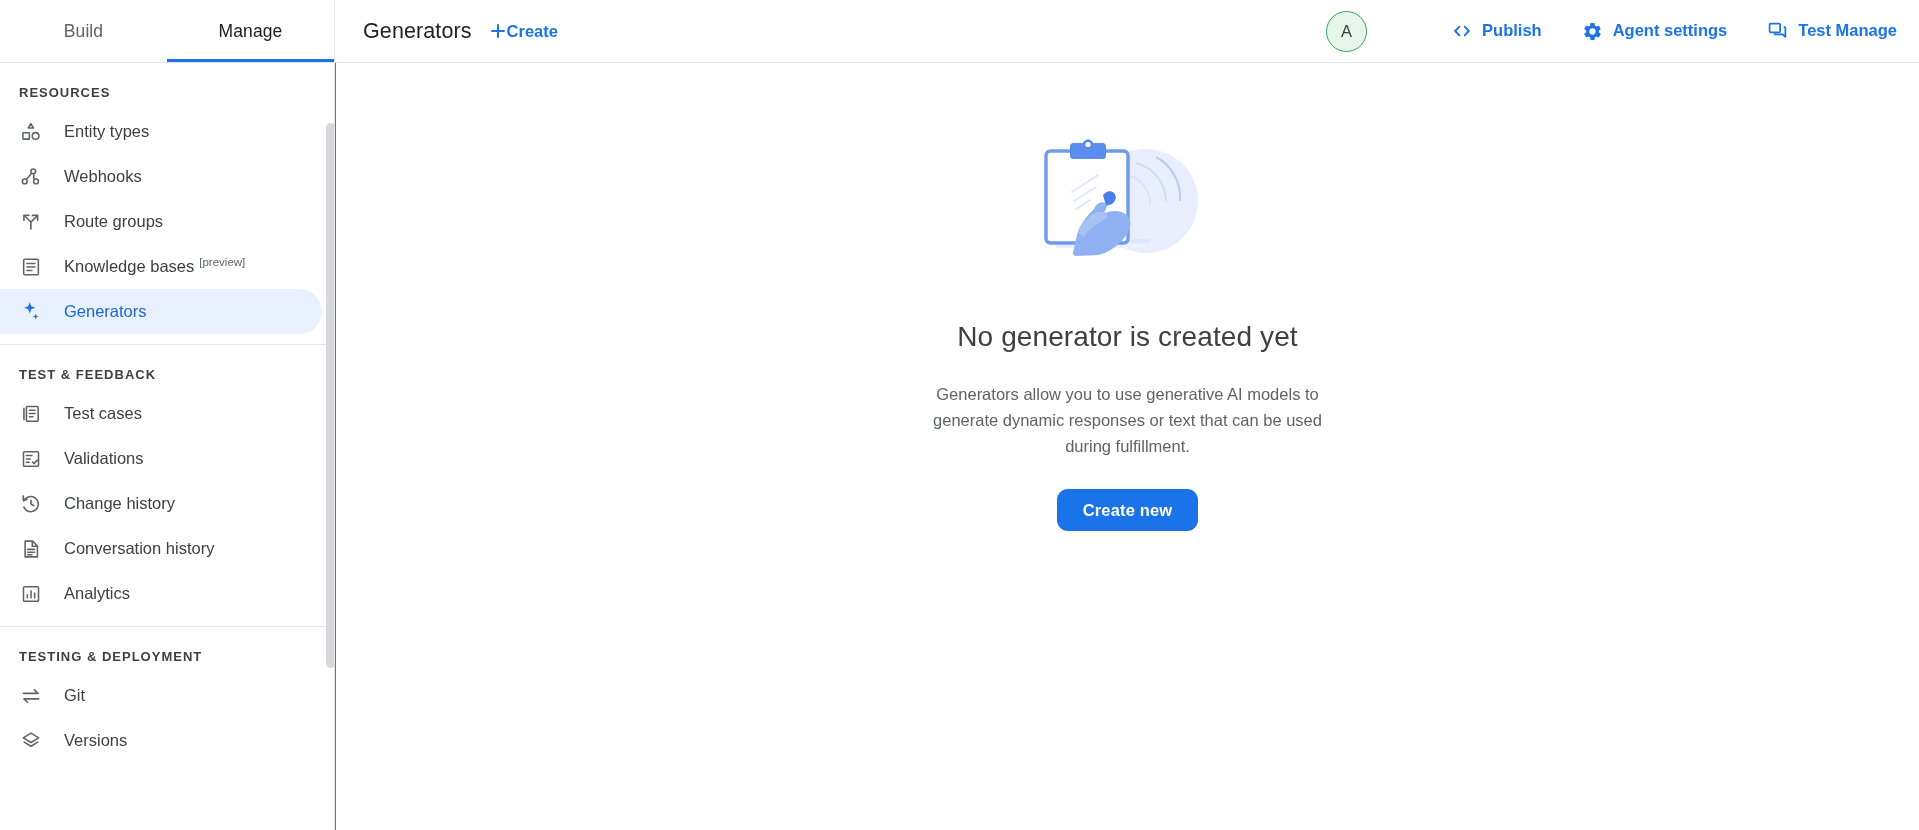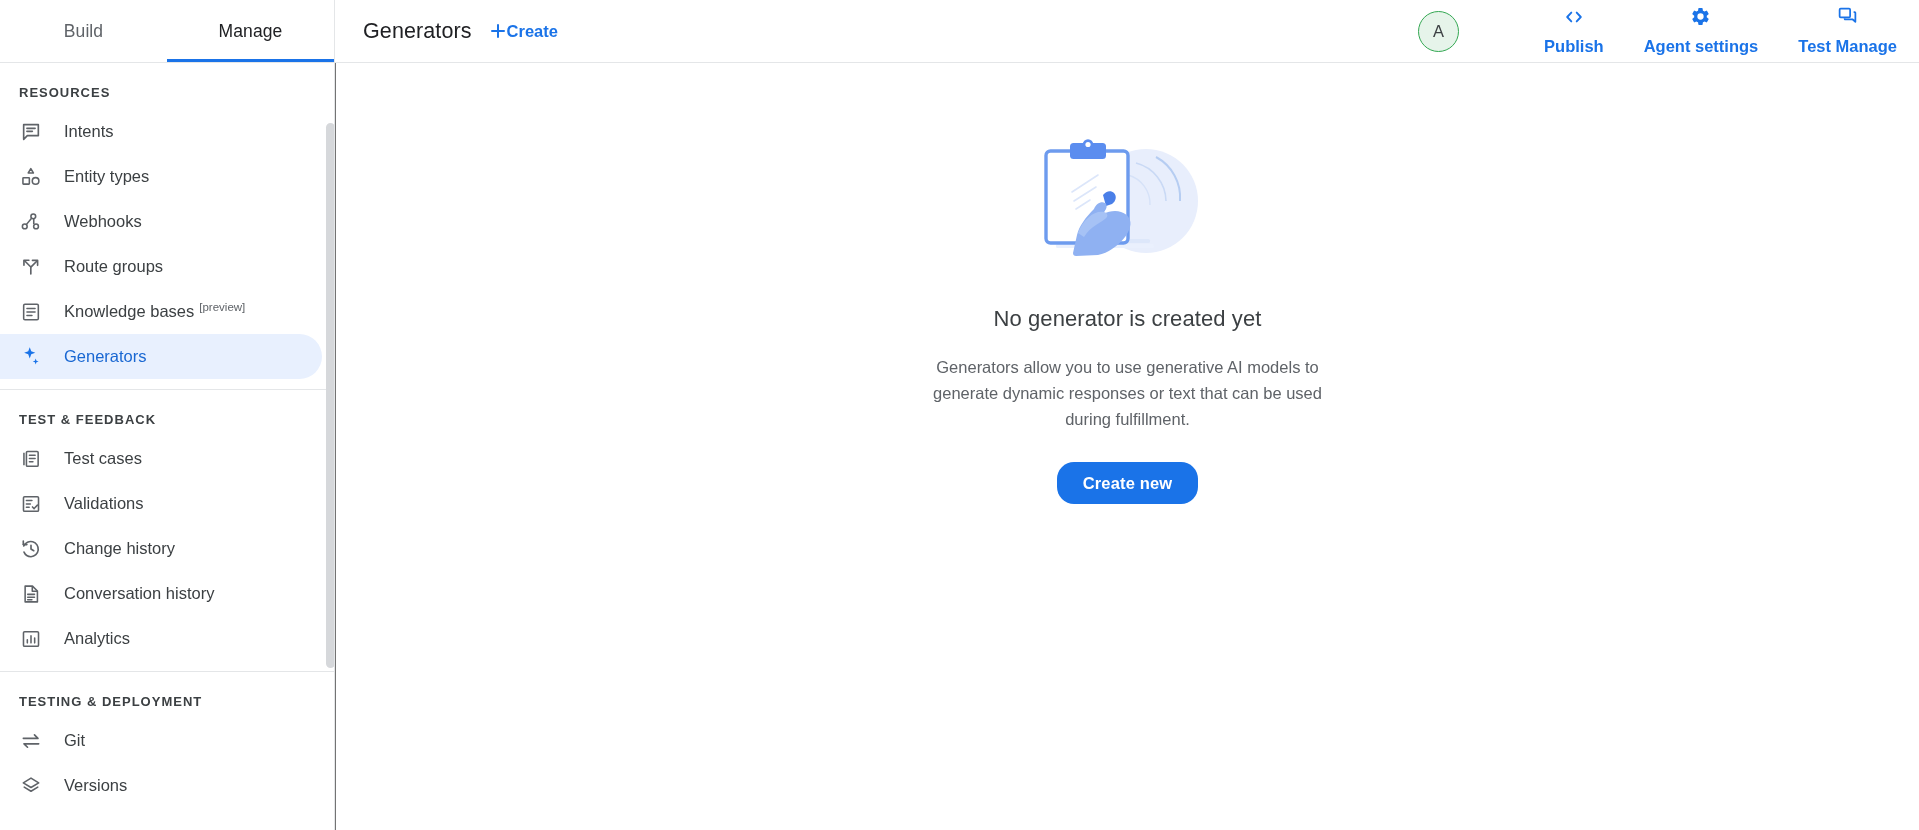--- a/index.html
+++ b/index.html
@@ -74,11 +74,10 @@
     margin-right: 45px; cursor: pointer;
   }
   .act {
-    display: flex; align-items: center; gap: 10px;
+    display: flex; gap: 10px;
     color: #1a73e8; font-size: 16.5px; font-weight: 600;
     cursor: pointer; white-space: nowrap;
     margin-left: 40px;
-    flex-direction: column;
   }
   .act:first-of-type { margin-left: 0; }
   .act .ic { display: flex; align-items: center; }

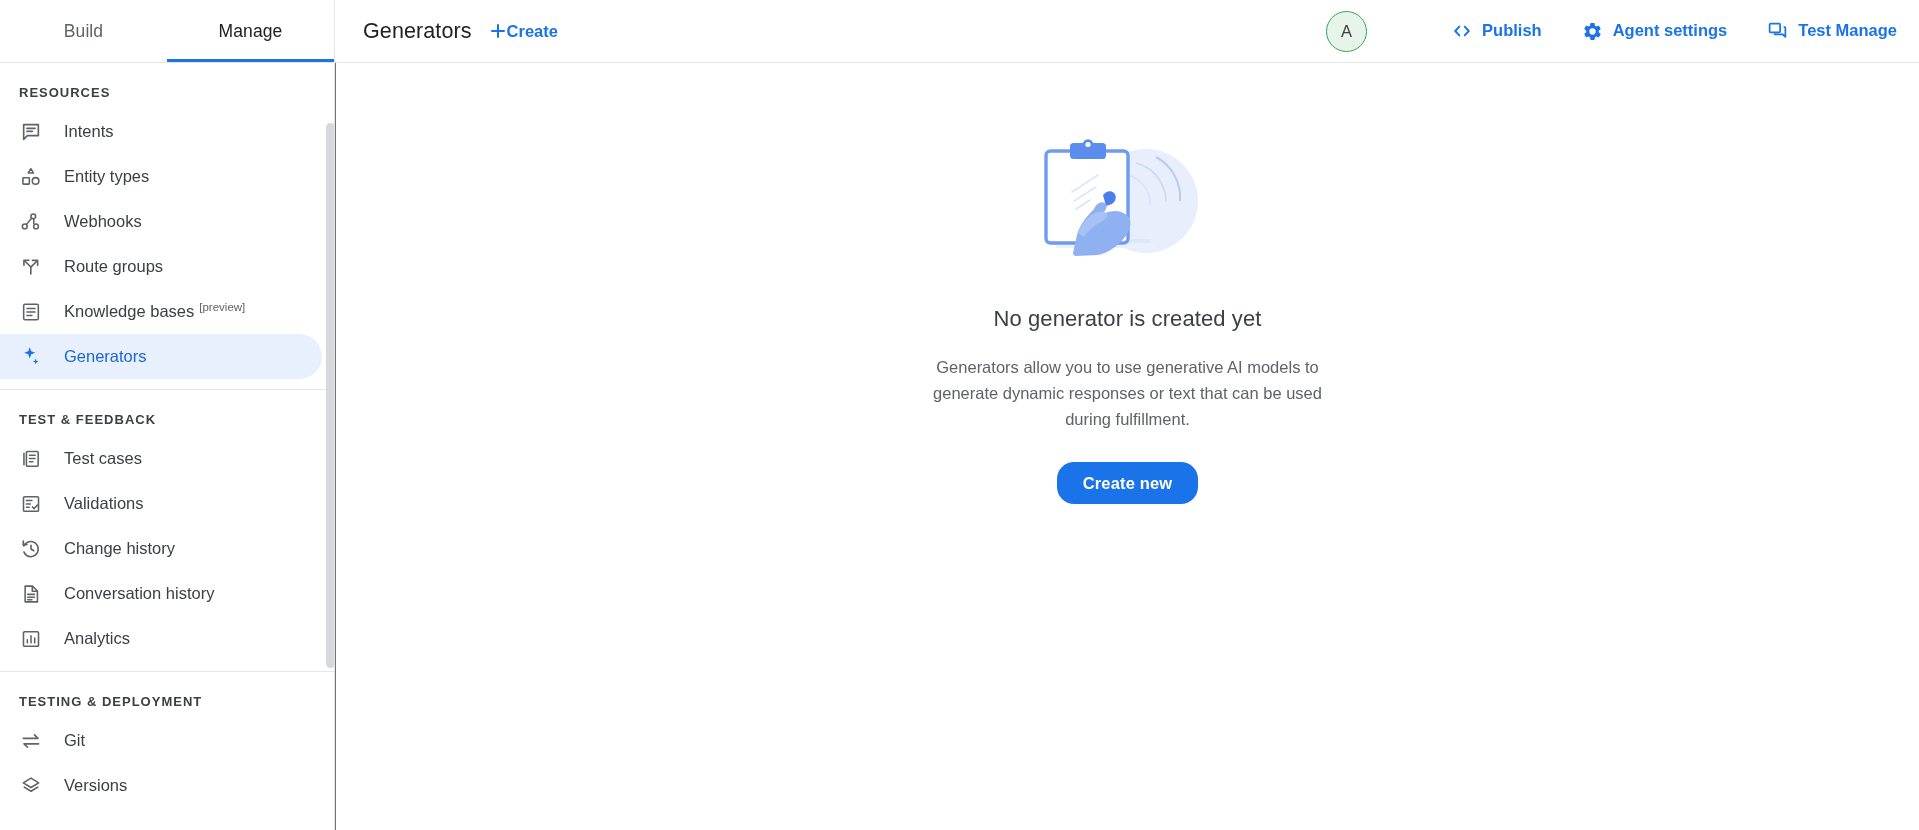--- a/index.html
+++ b/index.html
@@ -228,15 +228,6 @@
       <div class="sb-section">
         <div class="sb-head">RESOURCES</div>
 
-        <div class="sb-item">
-          <span class="ic">
-            <svg width="22" height="22" viewBox="0 0 24 24" fill="none" stroke="currentColor" stroke-width="1.8">
-              <path d="M4 4h16v12H8l-4 4V4z" stroke-linejoin="round"></path>
-              <path d="M7.5 8h9M7.5 11.3h6" stroke-linecap="round"></path>
-            </svg>
-          </span>
-          <span class="sb-label">Intents</span>
-        </div>
 
         <div class="sb-item">
           <span class="ic">

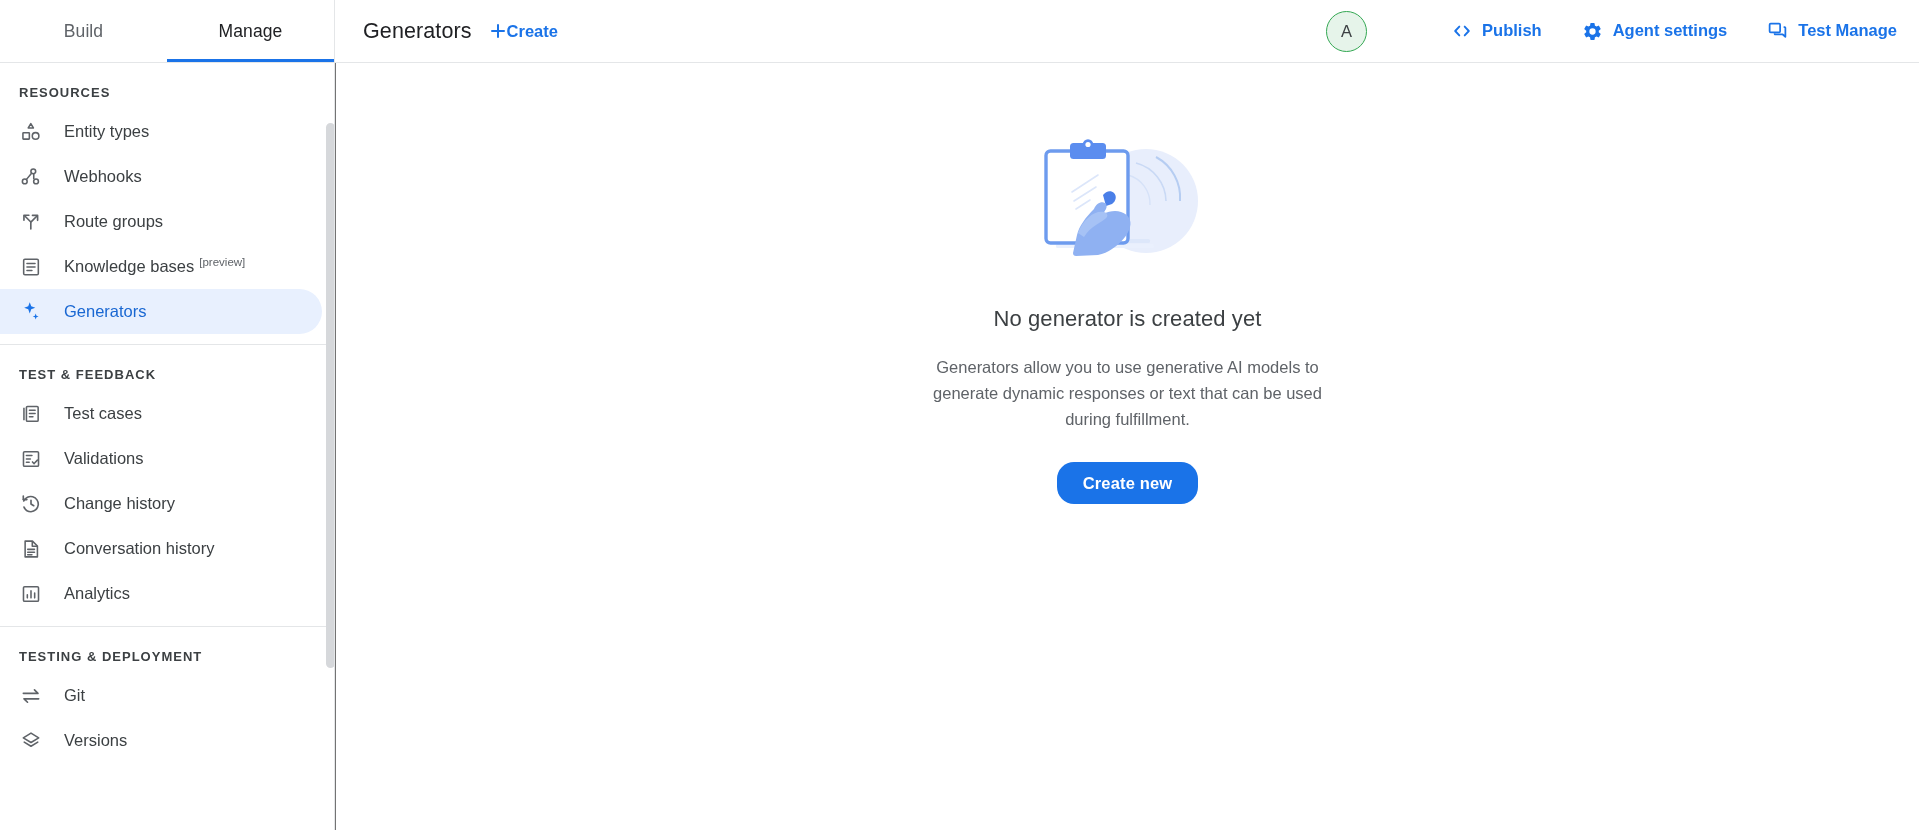--- a/index.html
+++ b/index.html
@@ -142,8 +142,8 @@
   }
   .illus { margin-top: 72px; width: 200px; height: 130px; }
   .empty-title {
-    margin-top: 41px;
-    font-size: 22px; color: #3c4043; font-weight: 400; letter-spacing: .1px;
+    margin-top: 56px;
+    font-size: 28px; color: #3c4043; font-weight: 400; letter-spacing: .1px;
   }
   .empty-desc {
     margin-top: 22px;

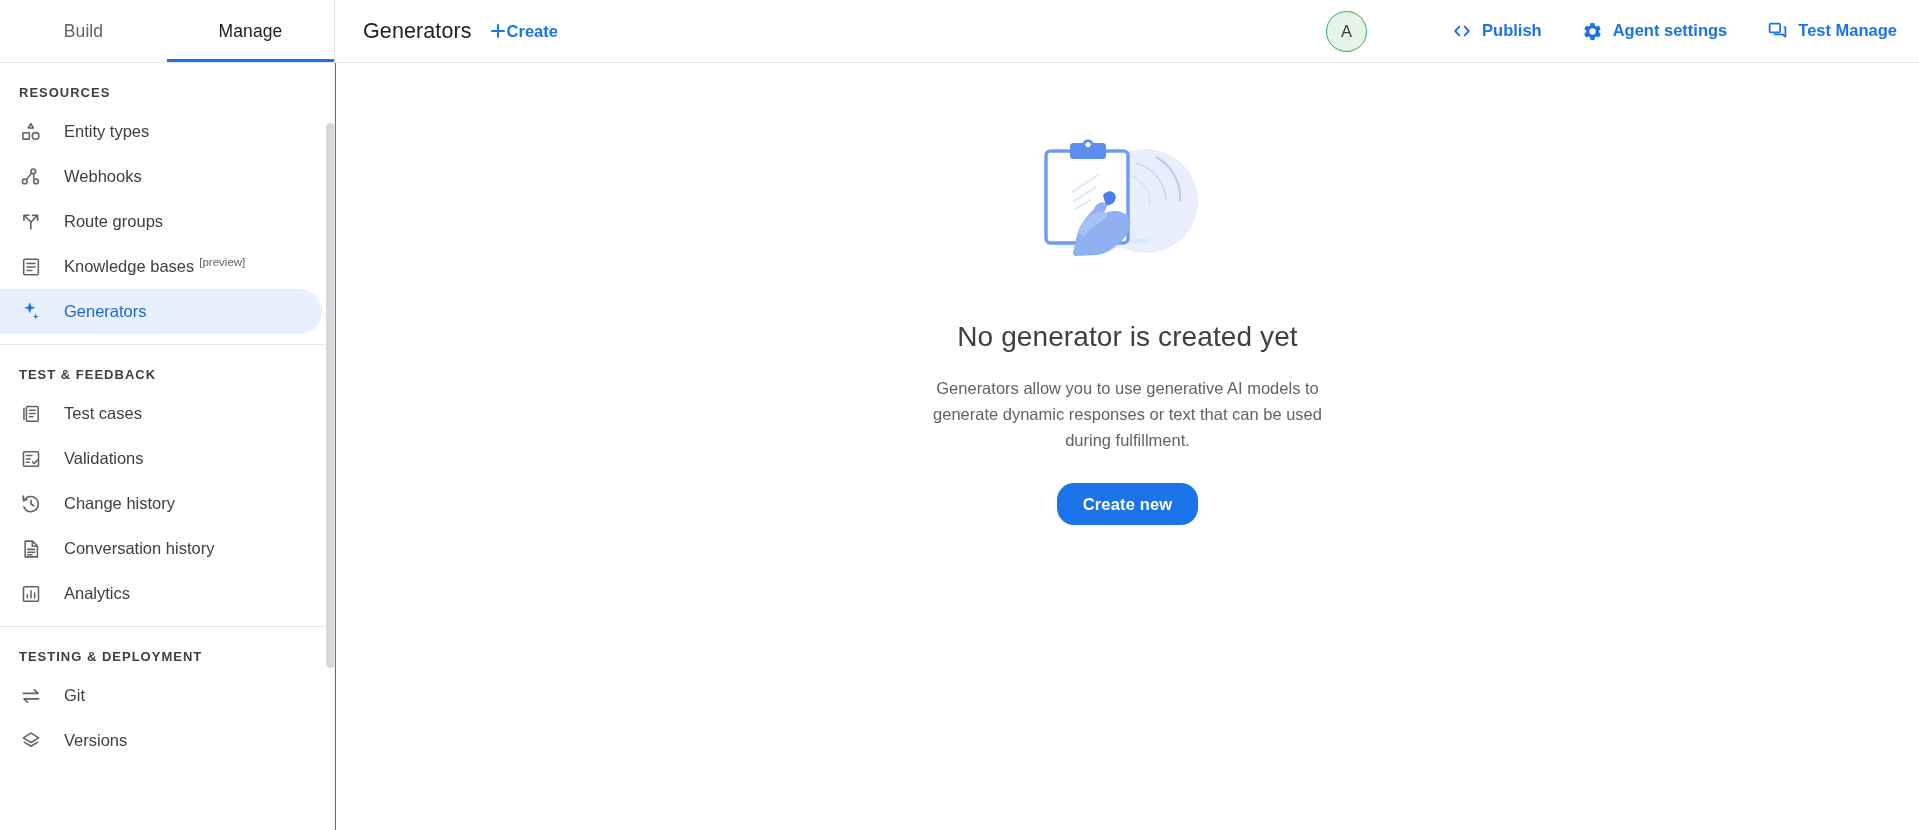--- a/index.html
+++ b/index.html
@@ -146,7 +146,7 @@
     font-size: 28px; color: #3c4043; font-weight: 400; letter-spacing: .1px;
   }
   .empty-desc {
-    margin-top: 22px;
+    margin-top: 28px;
     font-size: 16.5px; color: #5f6368; line-height: 26px;
     text-align: center; max-width: 420px;
   }

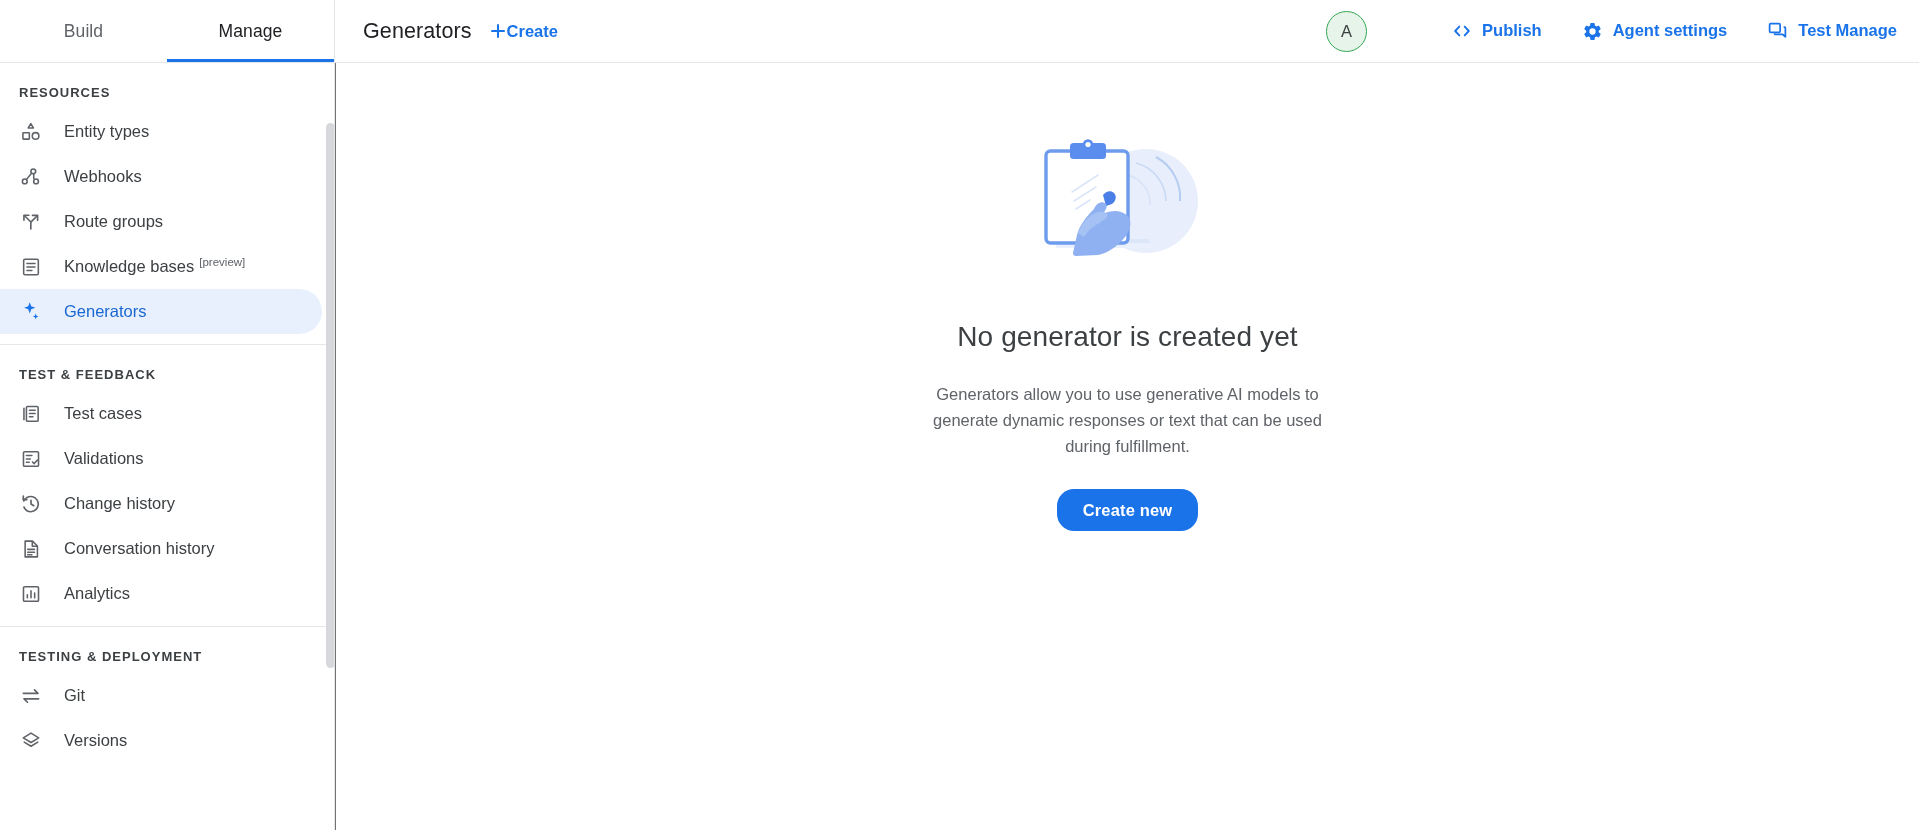--- a/index.html
+++ b/index.html
@@ -153,7 +153,7 @@
   .create-btn {
     margin-top: 30px;
     background: #1a73e8; color: #fff;
-    border: none; border-radius: 17px;
+    border: none; border-radius: 11px;
     height: 42px; padding: 0 26px;
     font-size: 16.5px; font-weight: 600; font-family: inherit;
     cursor: pointer; letter-spacing: .15px;

